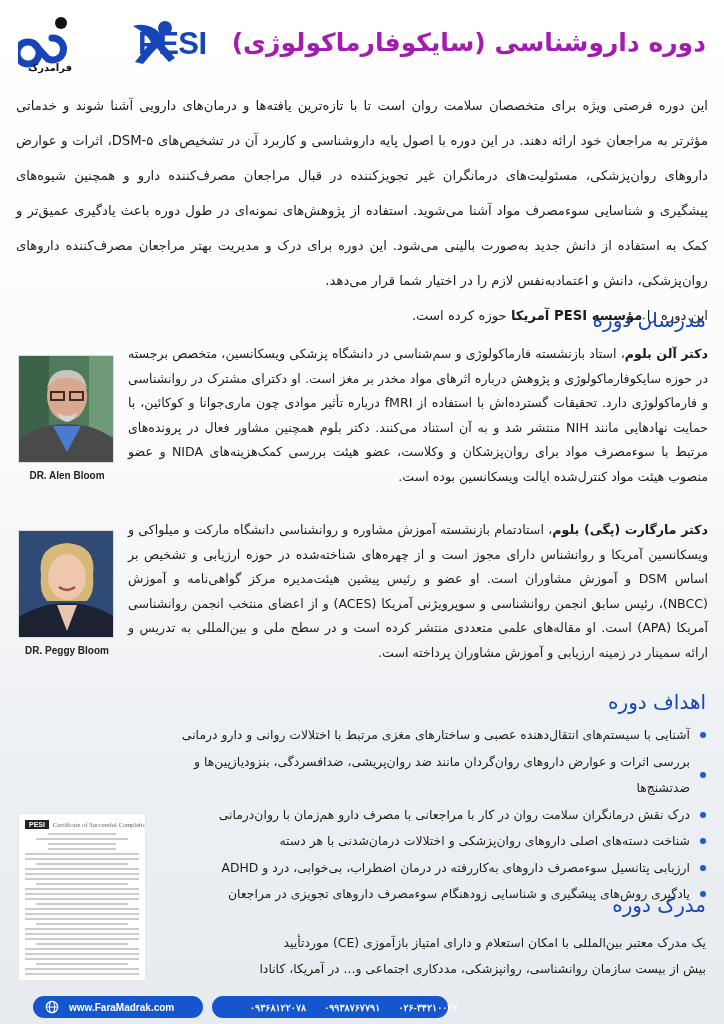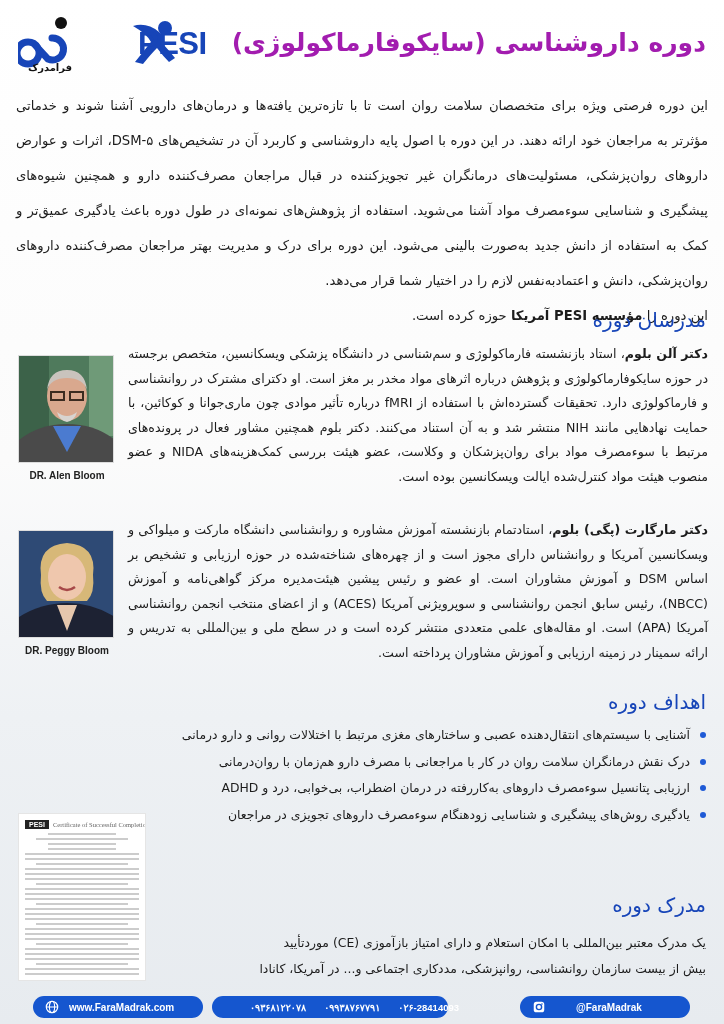--- a/index.html
+++ b/index.html
@@ -173,6 +173,10 @@
       </li>
     <li>
         <span class="bullet"></span>
+        <span>بررسی اثرات و عوارض داروهای روان‌گردان مانند ضد روان‌پریشی، ضدافسردگی، بنزودیازپین‌ها و ضدتشنج‌ها</span>
+      </li>
+    <li>
+        <span class="bullet"></span>
         <span>درک نقش درمانگران سلامت روان در کار با مراجعانی با مصرف دارو هم‌زمان با روان‌درمانی</span>
       </li>
     <li>

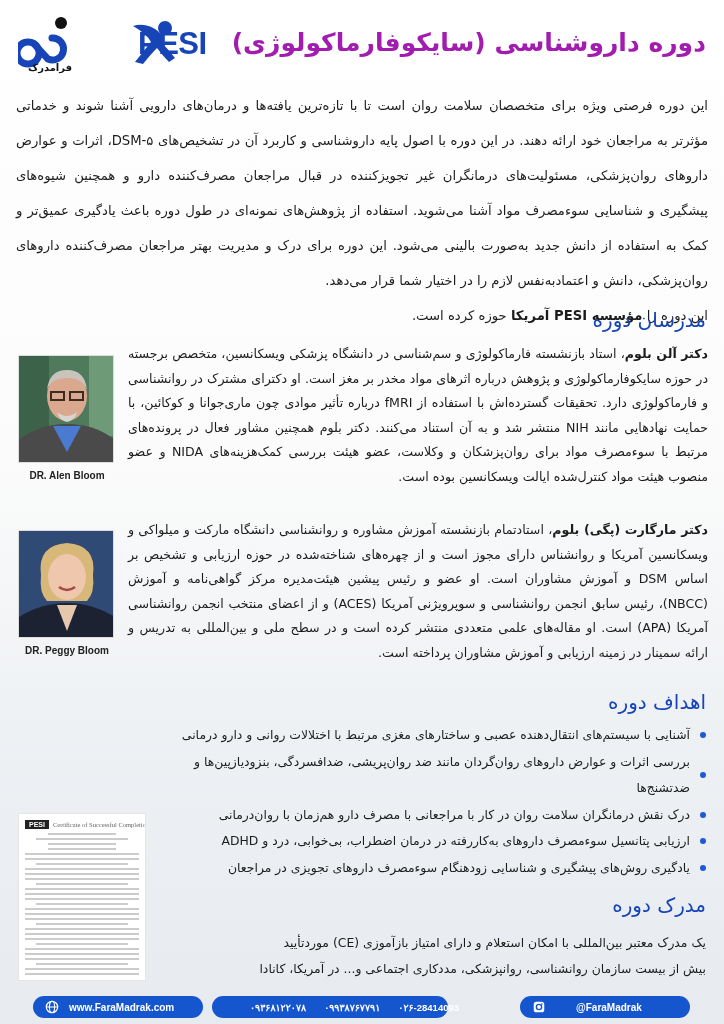--- a/index.html
+++ b/index.html
@@ -181,6 +181,10 @@
       </li>
     <li>
         <span class="bullet"></span>
+        <span>شناخت دسته‌های اصلی داروهای روان‌پزشکی و اختلالات درمان‌شدنی با هر دسته</span>
+      </li>
+    <li>
+        <span class="bullet"></span>
         <span>ارزیابی پتانسیل سوءمصرف داروهای به‌کاررفته در درمان اضطراب، بی‌خوابی، درد و ADHD</span>
       </li>
     <li>

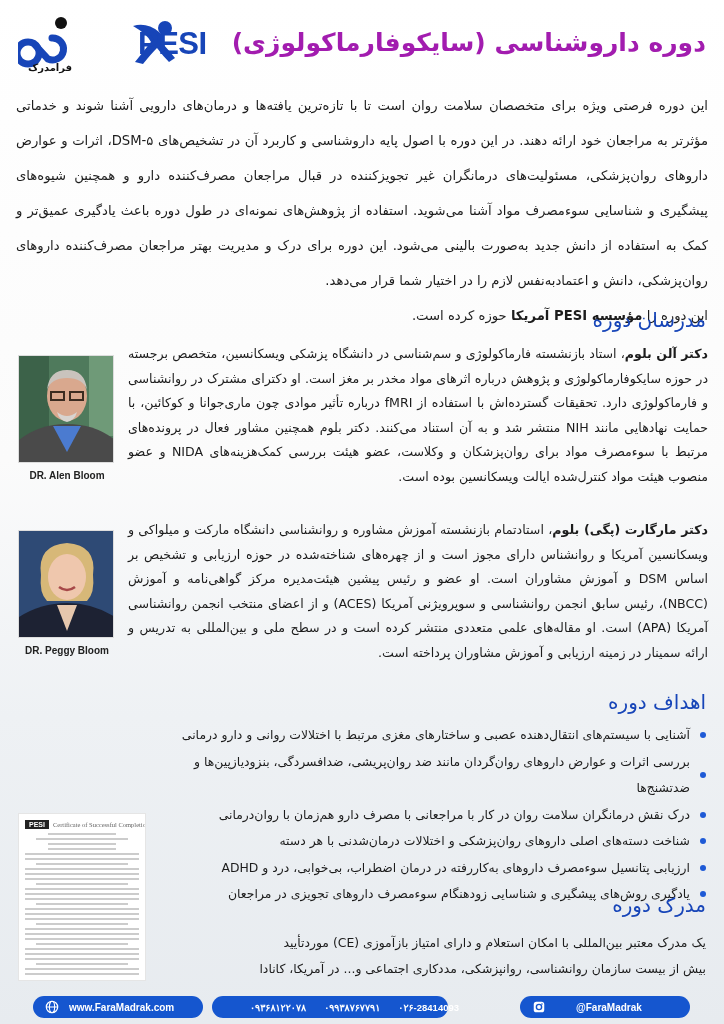--- a/index.html
+++ b/index.html
@@ -255,7 +255,7 @@
       </svg>
       <span class="num">۰۹۳۶۸۱۲۲۰۷۸</span>
       <span class="num">۰۹۹۳۸۷۶۷۷۹۱</span>
-      <span class="num">۰۲۶-28414093</span>
+      <span class="num">۰۲۶-۳۴۲۱۰۰۲۲</span>
     </div>
     <div class="pill pill-insta">
       <svg class="ico" viewBox="0 0 16 16">

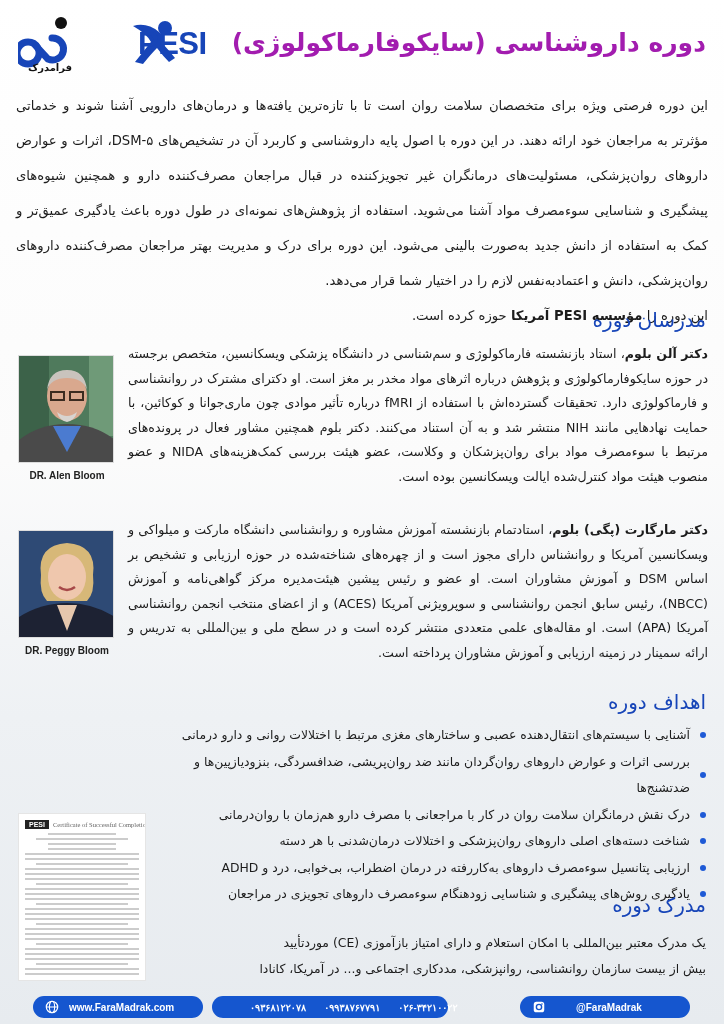--- a/index.html
+++ b/index.html
@@ -257,14 +257,6 @@
       <span class="num">۰۹۹۳۸۷۶۷۷۹۱</span>
       <span class="num">۰۲۶-۳۴۲۱۰۰۲۲</span>
     </div>
-    <div class="pill pill-insta">
-      <svg class="ico" viewBox="0 0 16 16">
-        <rect x="2" y="2" width="12" height="12" rx="3" fill="#fff"></rect>
-        <circle cx="8" cy="8" r="3" fill="none" stroke="#1556cf" stroke-width="1.6"></circle>
-        <circle cx="11.4" cy="4.6" r="0.9" fill="#1556cf"></circle>
-      </svg>
-      <span>@FaraMadrak</span>
-    </div>
   </div>
 
 </div>

